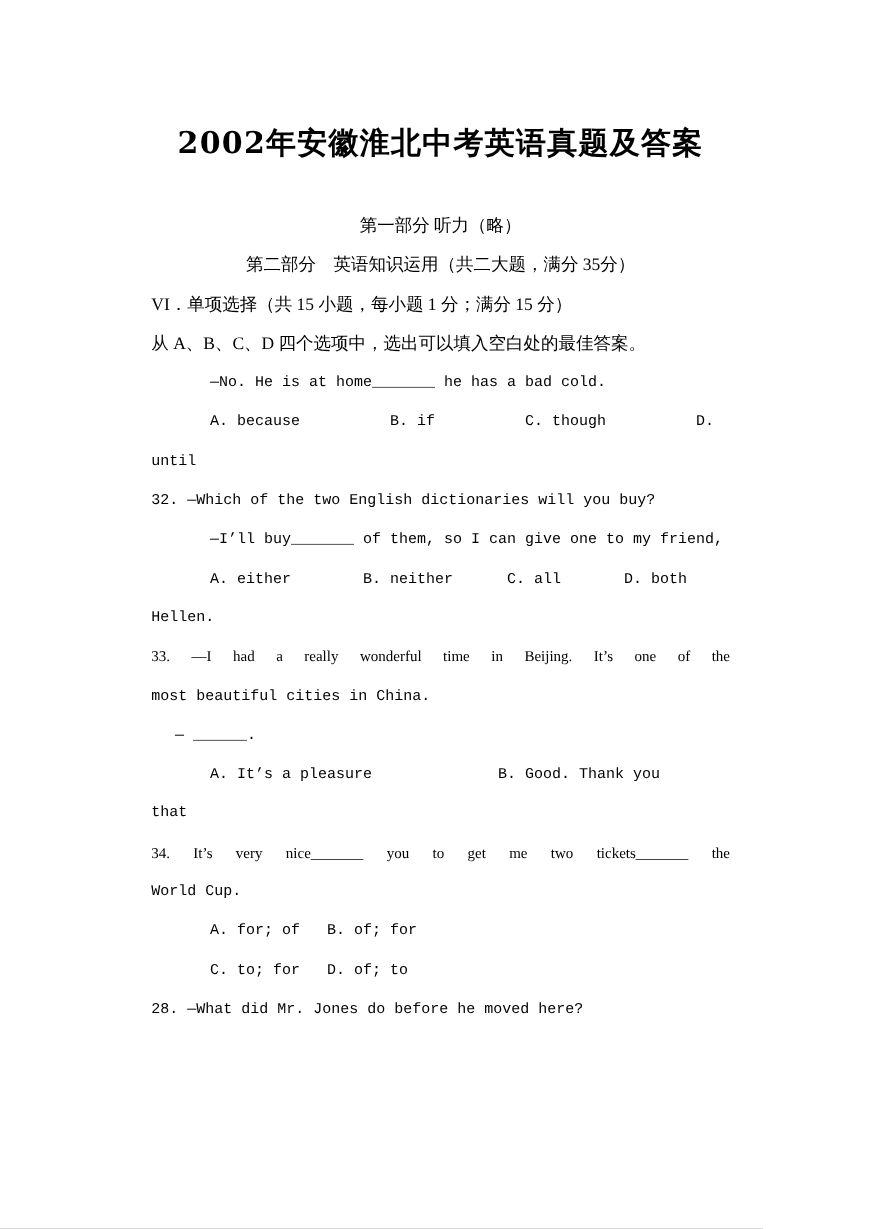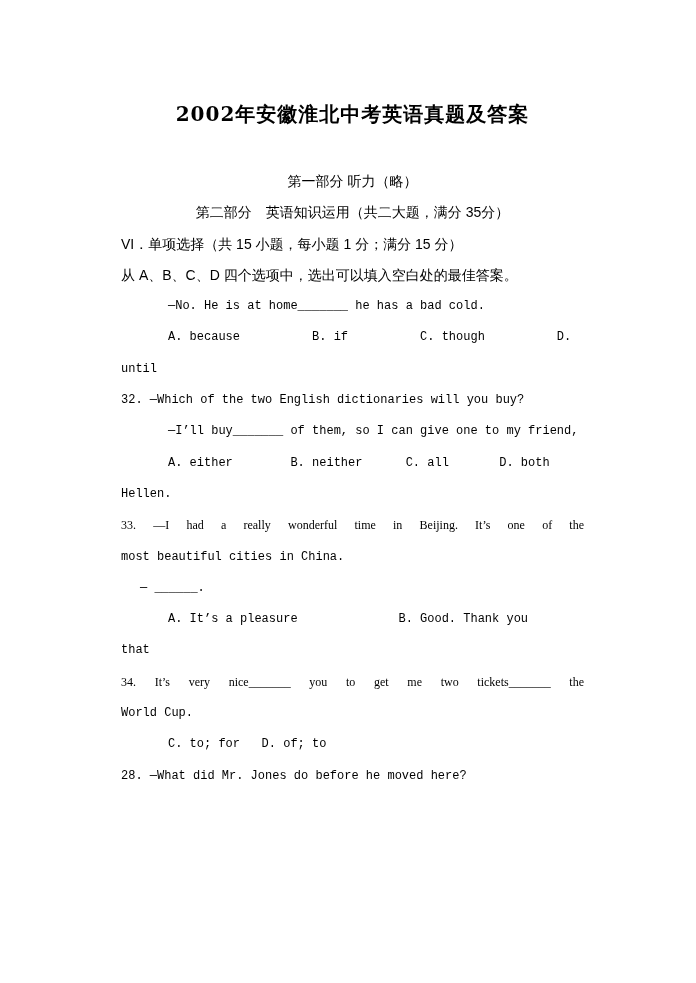--- a/index.html
+++ b/index.html
@@ -20,7 +20,7 @@
   }
   .doc-title {
     font-family: "DejaVu Serif", "Liberation Serif", serif;
-    font-size: 20px;
+    font-size: 24px;
     font-weight: bold;
     text-align: center;
     line-height: 28px;

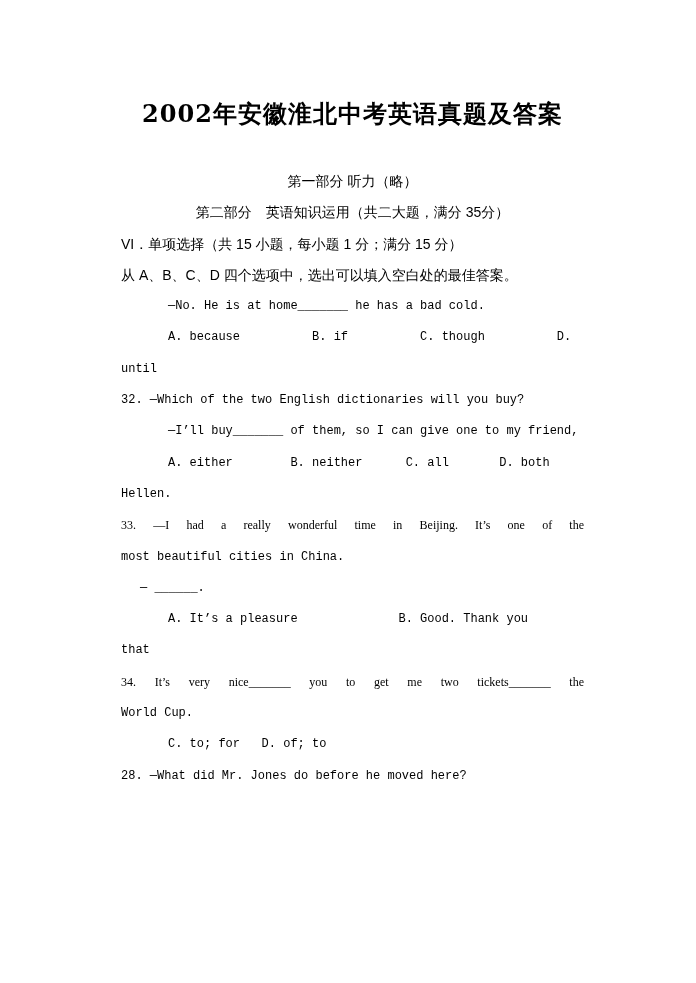--- a/index.html
+++ b/index.html
@@ -35,7 +35,7 @@
     color: #000;
   }
   .cn {
-    font-family: Liberation Sans, sans-serif;
+    font-family: Liberation Serif, serif;
     font-size: 14px;
     white-space: normal;
   }

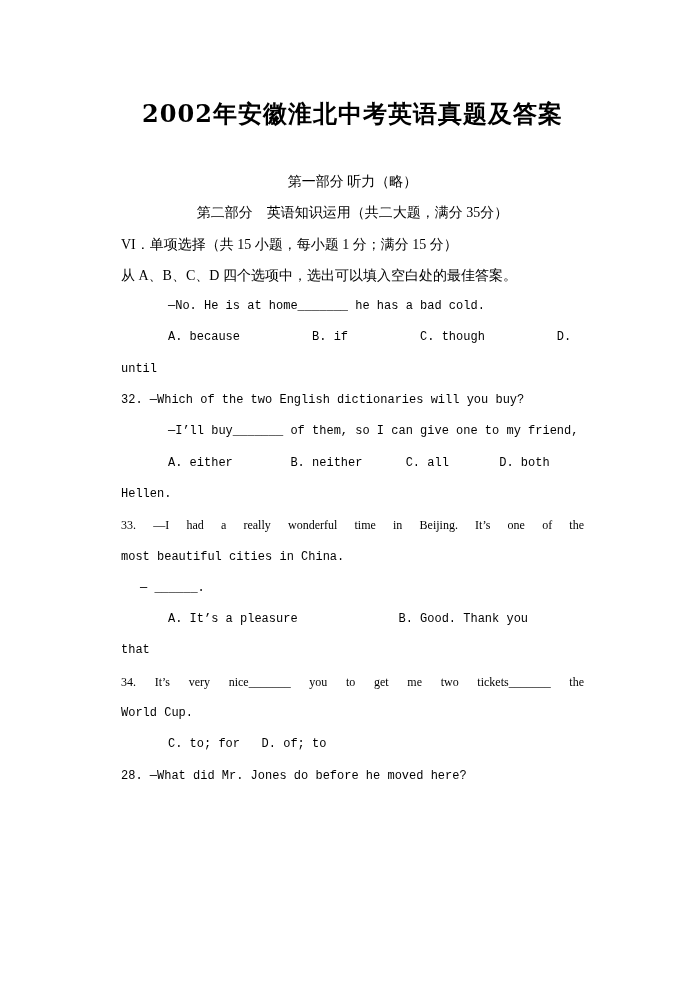--- a/index.html
+++ b/index.html
@@ -78,6 +78,7 @@
       <div class="line">that</div>
       <div class="line j">34. It’s very nice_______ you to get me two tickets_______ the</div>
       <div class="line">World Cup.</div>
+      <div class="line t">A. for; of   B. of; for</div>
       <div class="line t">C. to; for   D. of; to</div>
       <div class="line">28. —What did Mr. Jones do before he moved here?</div>
     </div>

